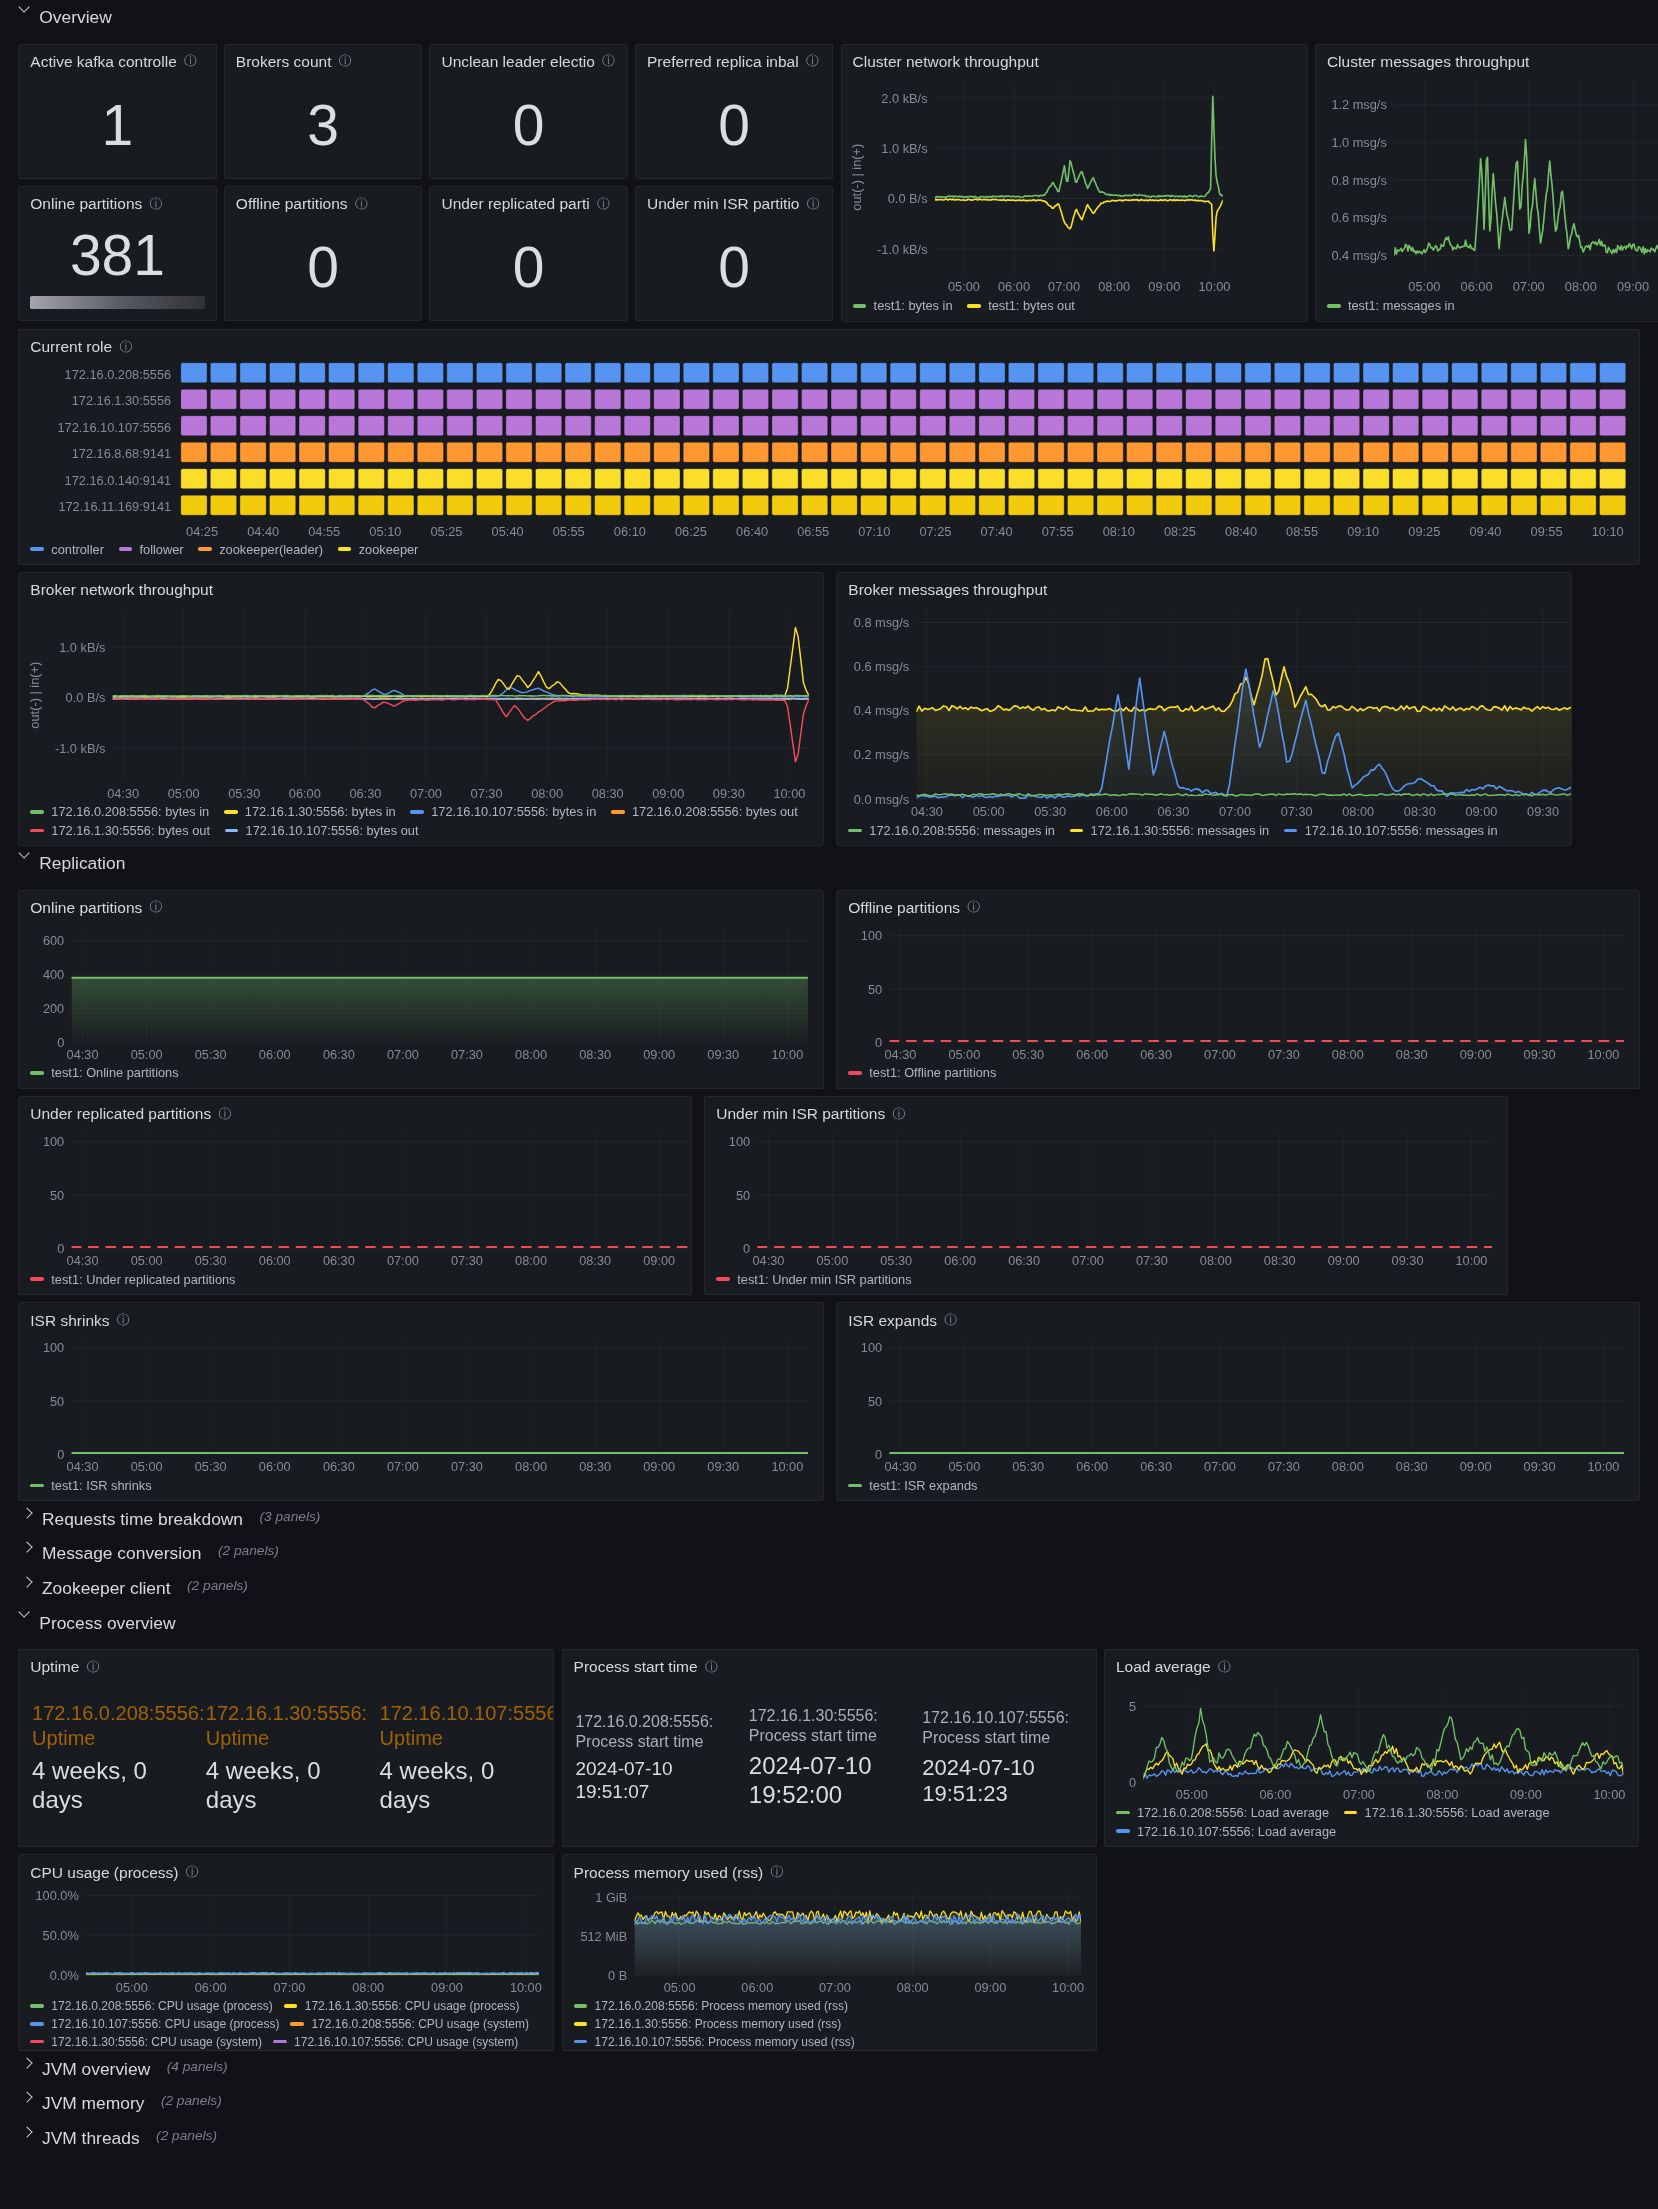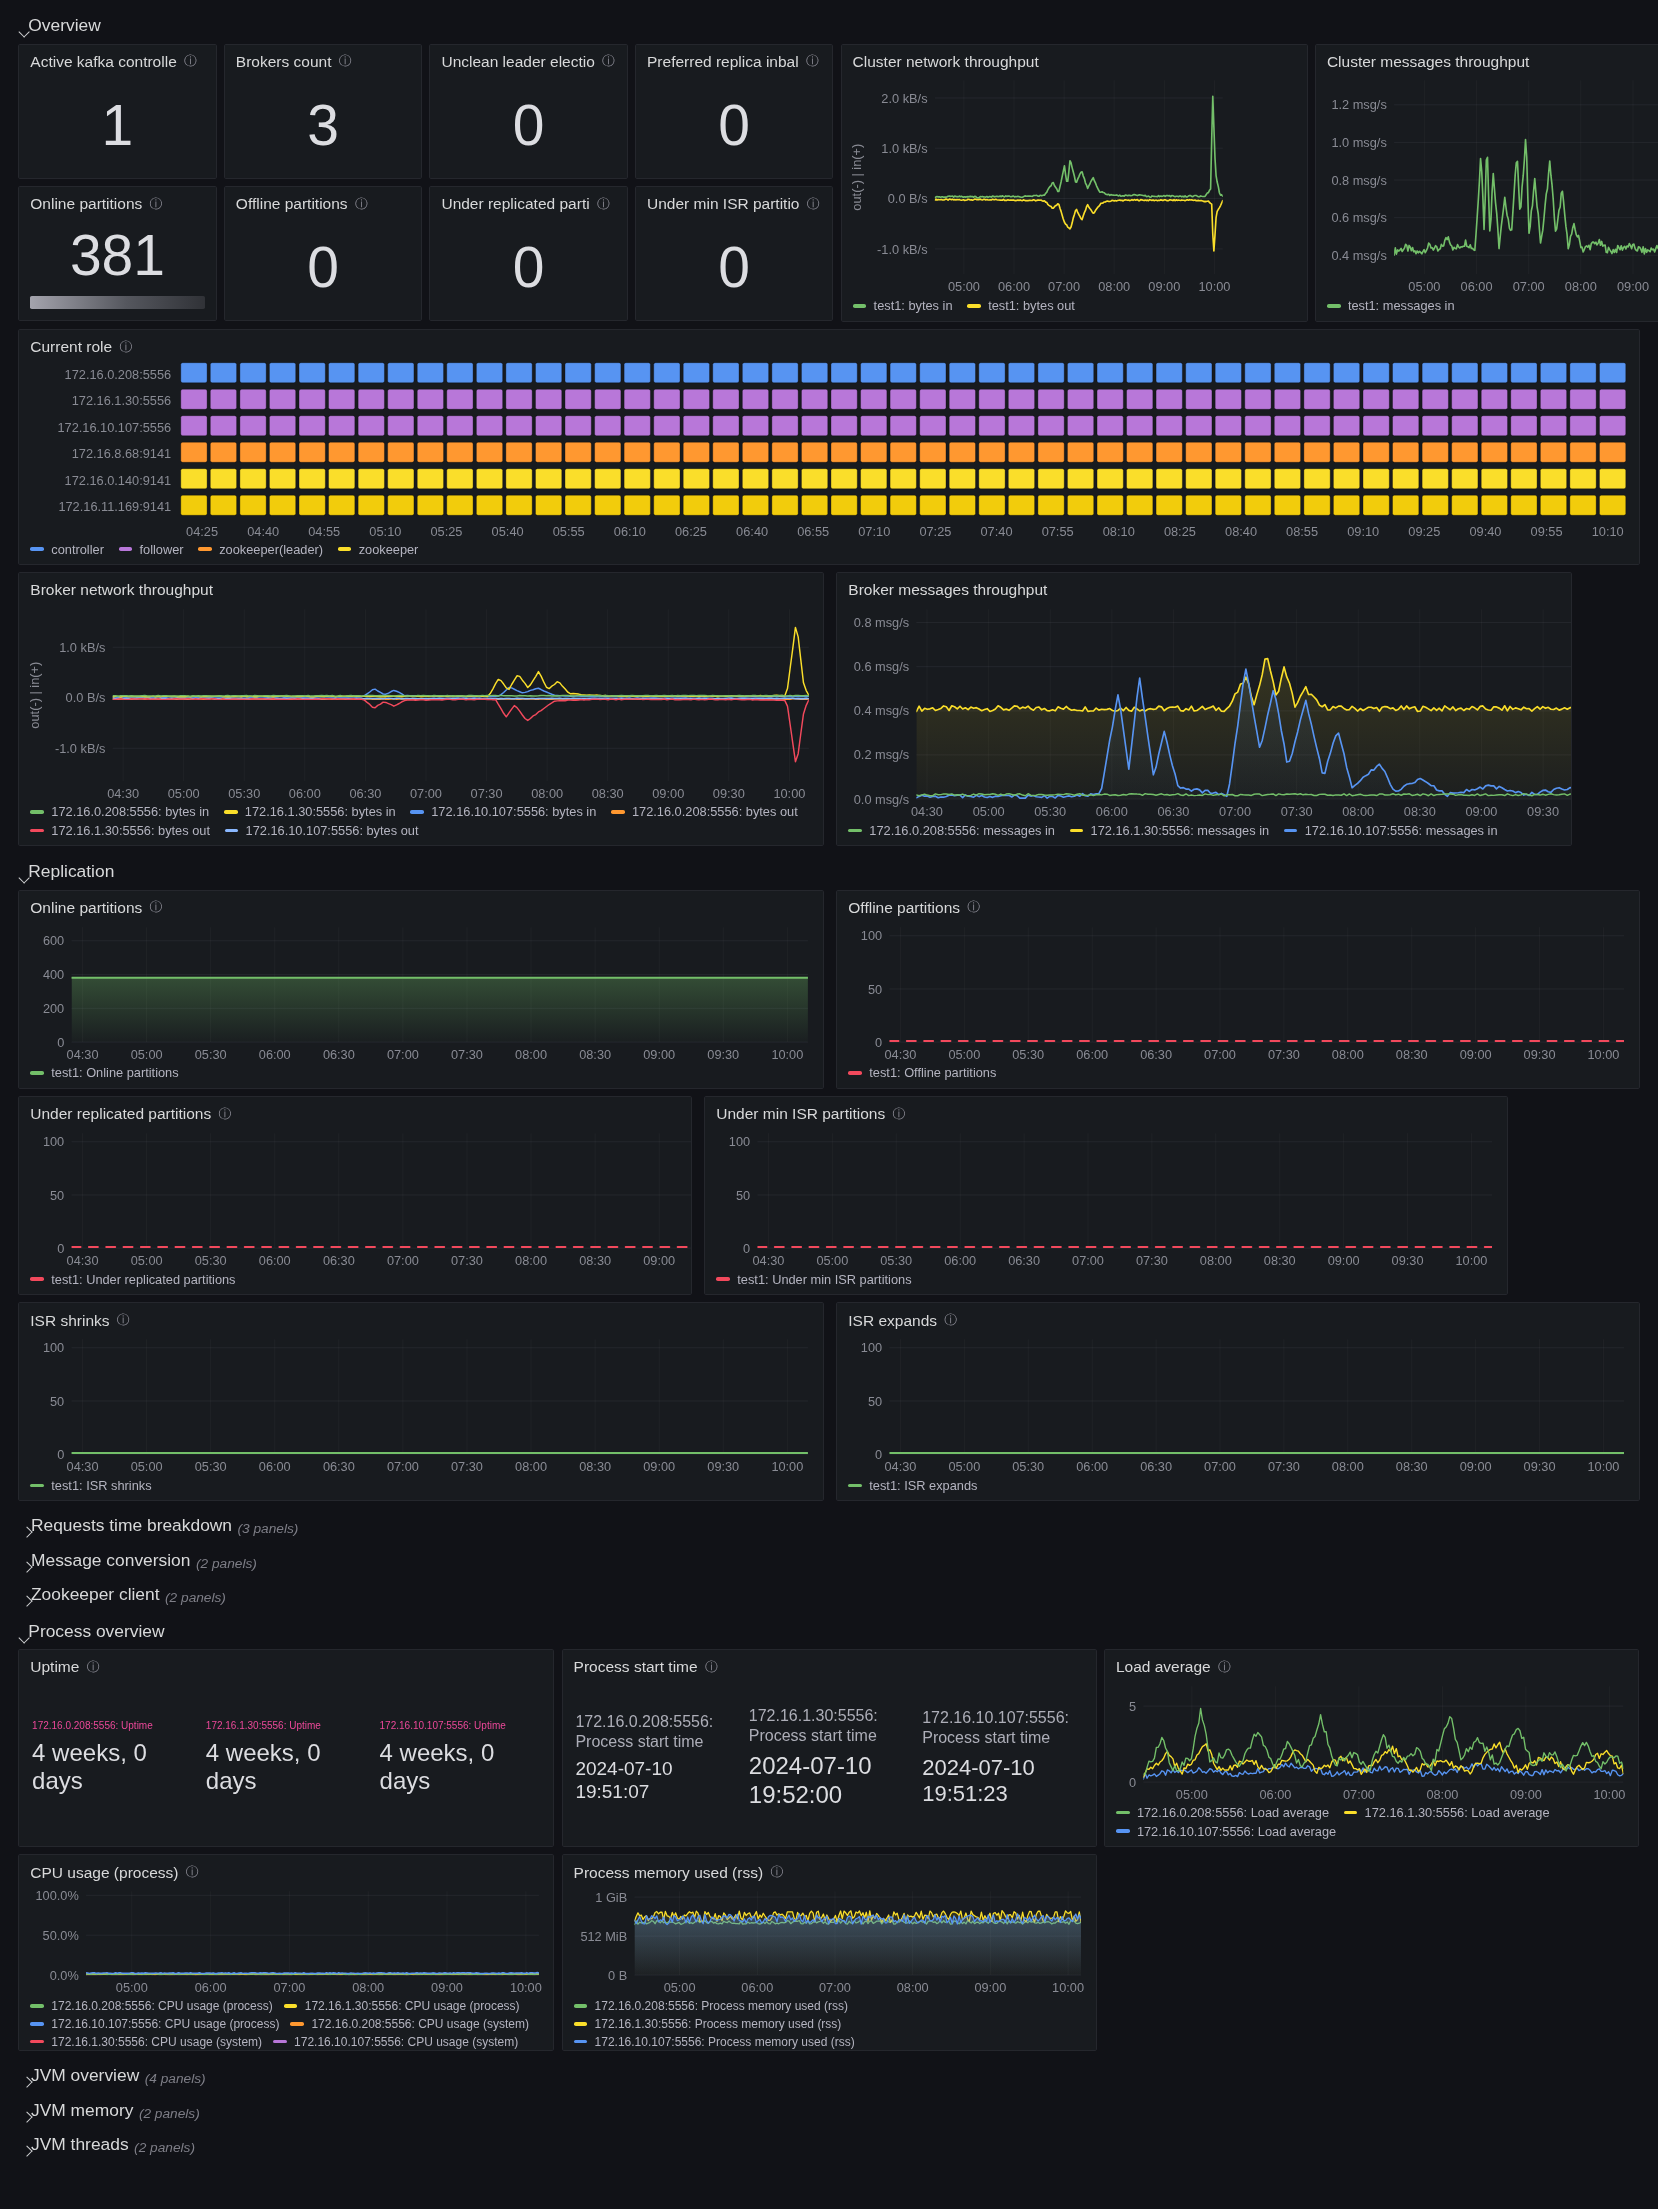--- a/index.html
+++ b/index.html
@@ -6,7 +6,7 @@
 html,body{background:#111217}
 body{width:1658px;color:#ccccdc;font-family:"Liberation Sans",sans-serif}
 .page{padding:7.3px 18.3px 14.6px;display:flex;flex-direction:column;gap:7.3px}
-.sec-head{display:flex;align-items:flex-end;height:29px;cursor:pointer;padding-left:1.8px}
+.sec-head{display:flex;align-items:flex-start;gap:11px;height:29px;cursor:pointer;padding-left:1.8px}
 .chev{width:8.2px;height:8.2px;border-right:1.8px solid #d0d1d3;border-bottom:1.8px solid #d0d1d3;display:inline-block;flex:none}
 .chev.down{transform:rotate(45deg);margin-top:-4.6px}
 .chev.right{transform:rotate(-45deg);margin-left:2.7px}

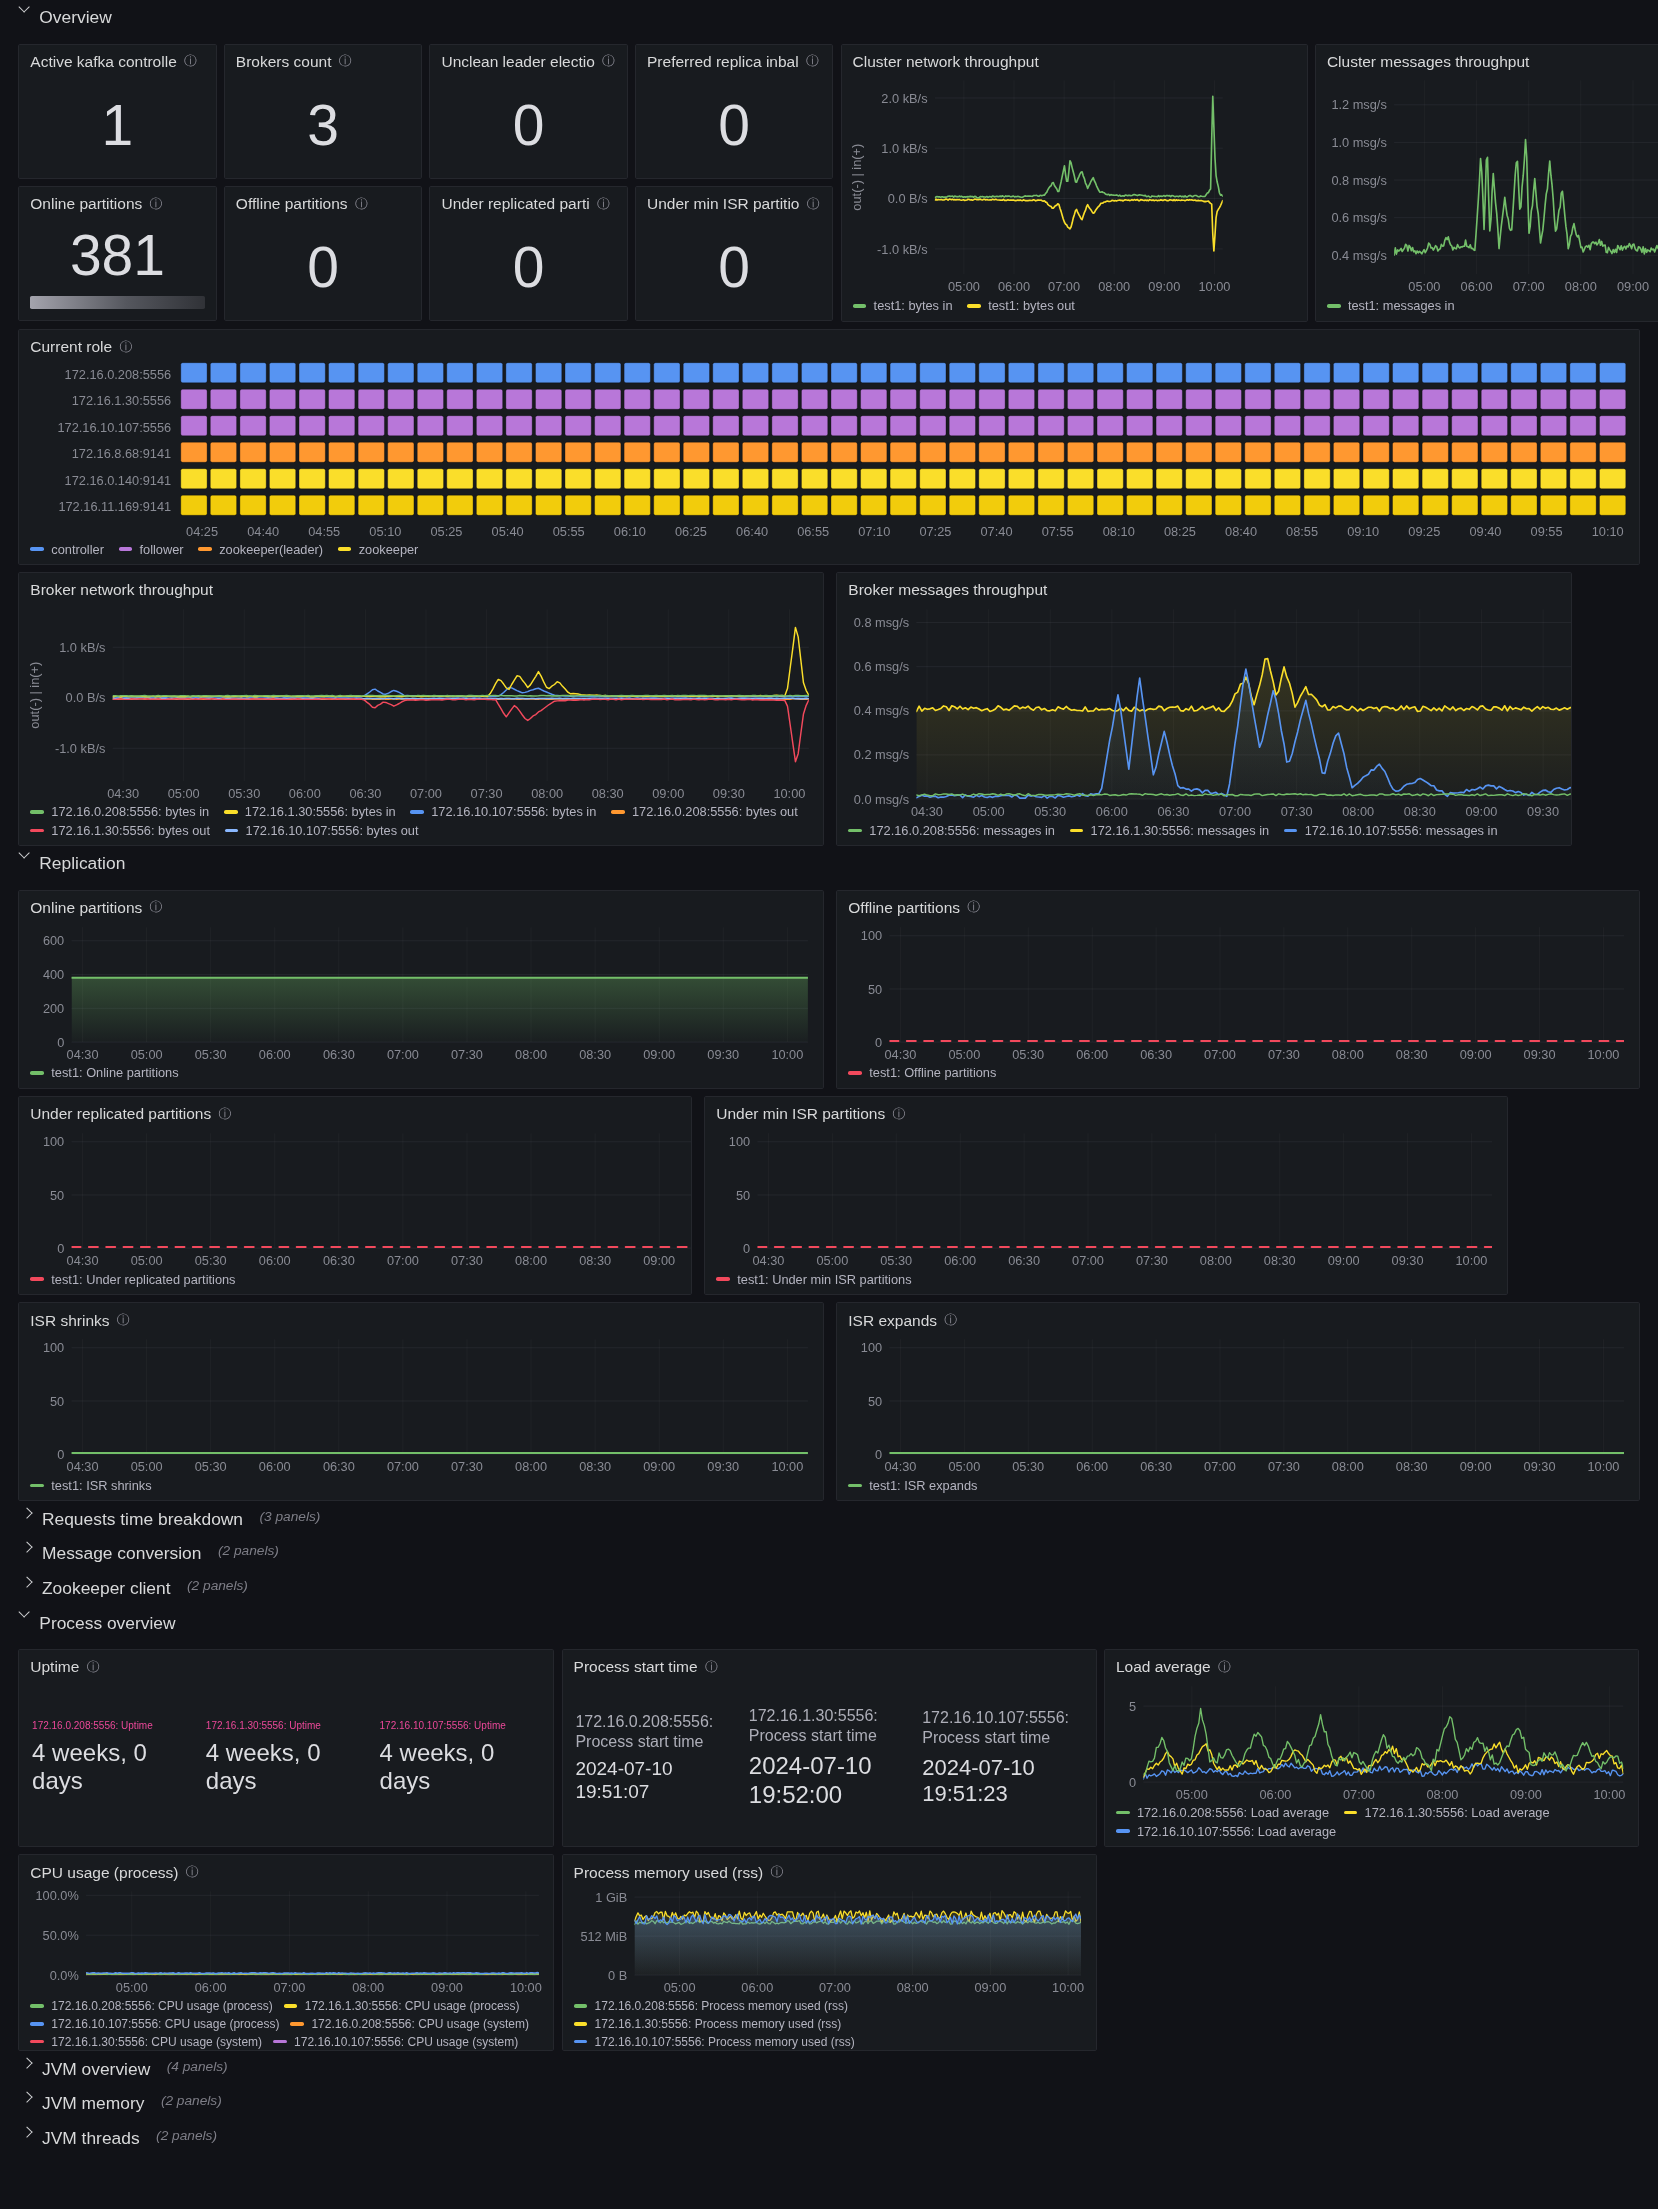--- a/index.html
+++ b/index.html
@@ -27,7 +27,7 @@
 svg text{font-family:"Liberation Sans",sans-serif;font-size:14px;fill:#898b94}
 .stat3{flex:1;display:flex;padding:0 12.8px 9.1px;gap:12.8px;min-height:0}
 .stat3 .col{flex:1;display:flex;flex-direction:column;justify-content:center;gap:6.4px;min-width:0}
-.stat3 .lb{font-size:10px;color:#ec4899;line-height:1.25}
+.stat3 .lb{font-size:20px;color:#a16207;line-height:1.25}
 .stat3 .lb.tiny{font-size:16px;color:#adaeb8}
 .stat3 .v{font-size:24px;font-weight:500;color:#dcdde1;line-height:1.2}
 .stat3 .v.s1{font-size:19px}

